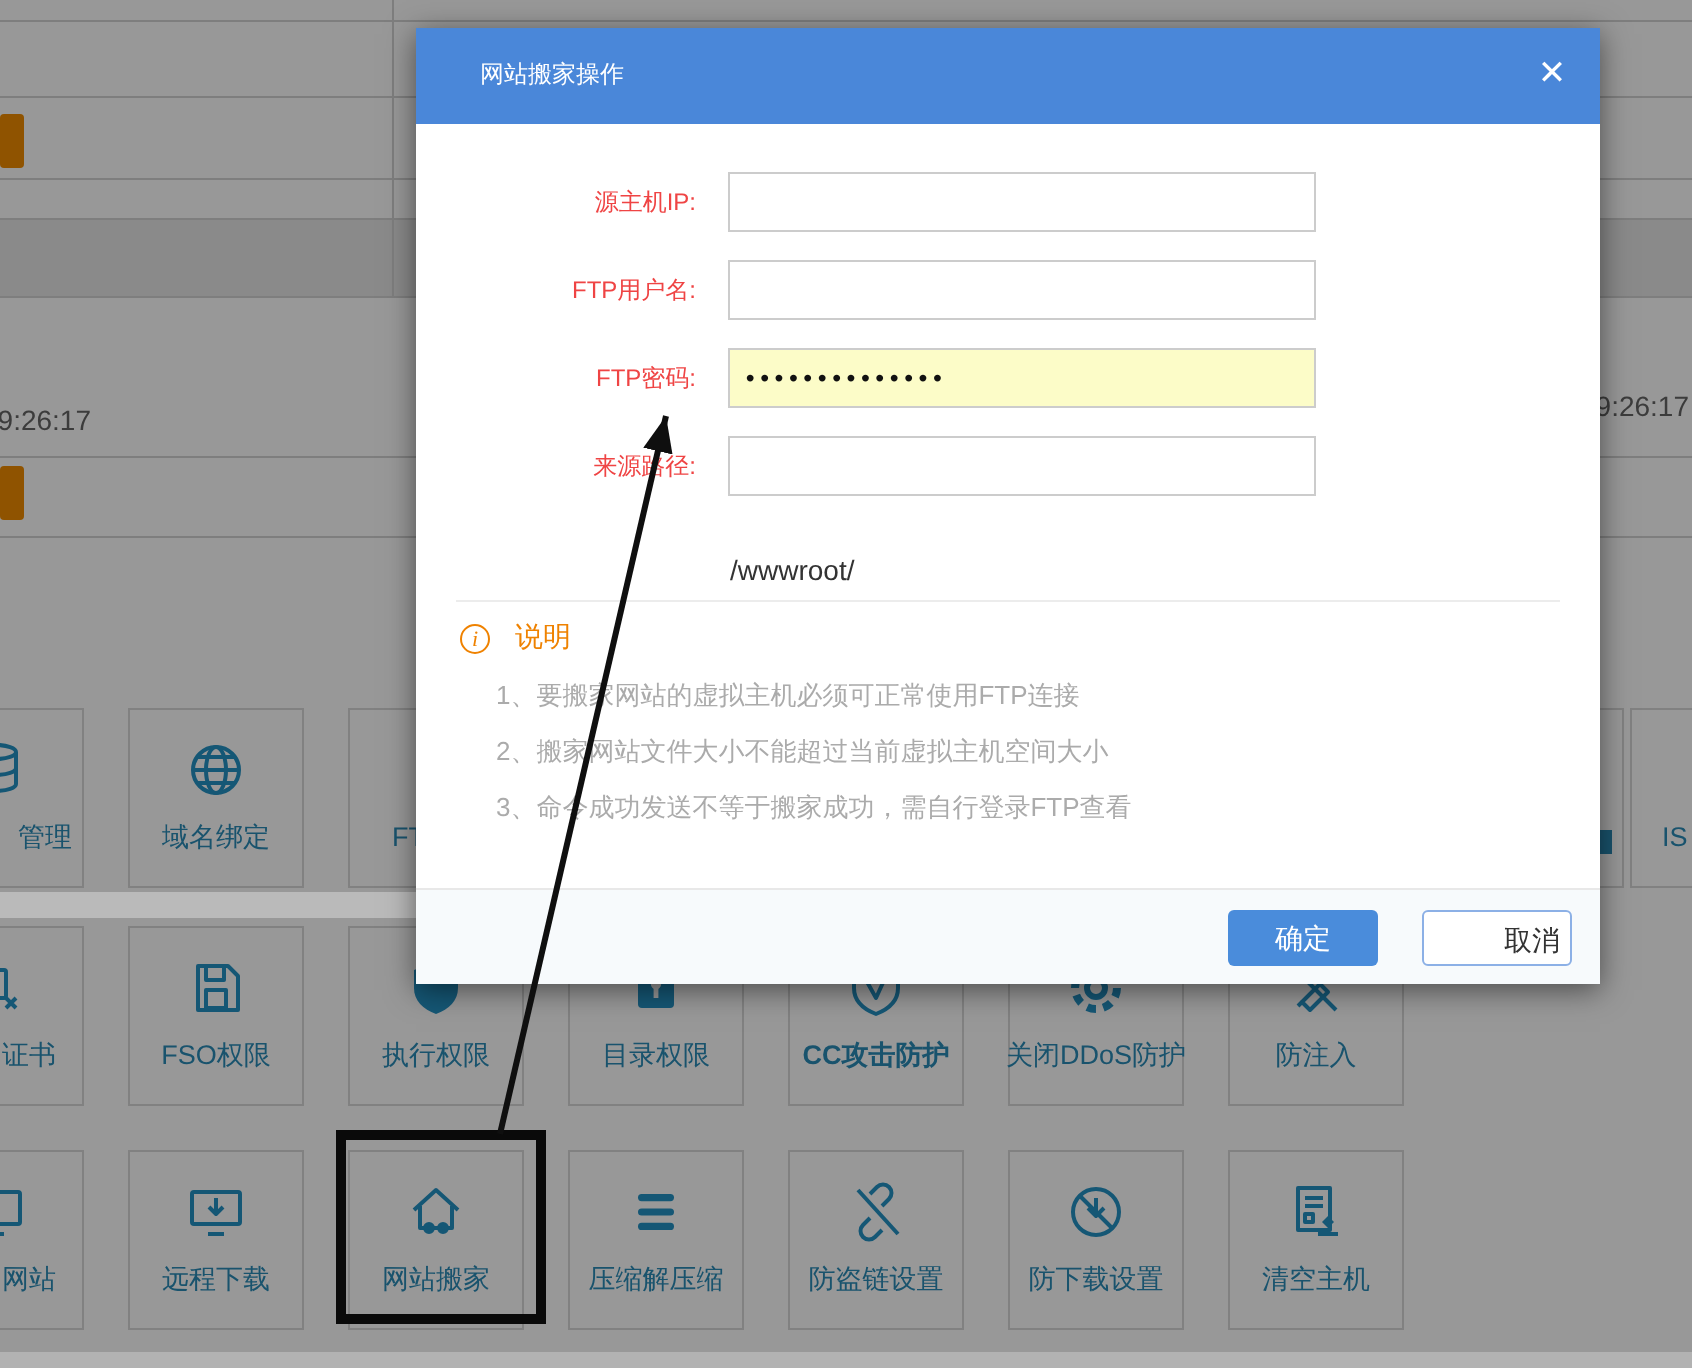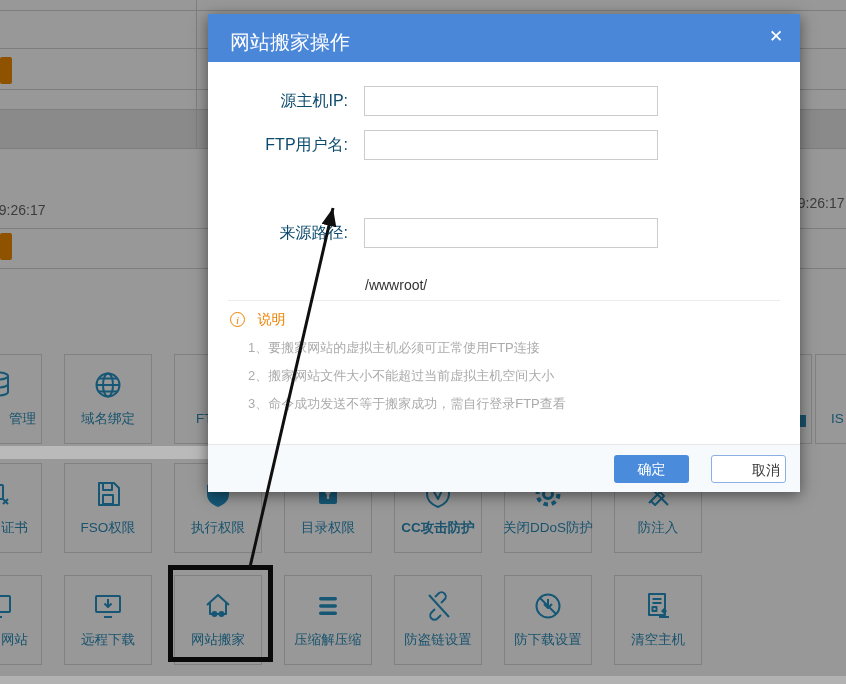--- a/index.html
+++ b/index.html
@@ -32,7 +32,7 @@
   .modal{position:absolute;left:208px;top:14px;width:592px;height:478px;background:#fff;z-index:10;
          box-shadow:0 3px 14px rgba(0,0,0,0.5);}
   .modal-header{position:relative;height:48px;background:#4a87d9;}
-  .modal-title{position:absolute;left:22px;top:15px;font-size:20px;color:#fff;text-align:center;}
+  .modal-title{position:absolute;left:32px;top:15px;font-size:12px;color:#fff;text-align:center;}
   .modal-close{position:absolute;right:14px;top:13px;width:20px;height:20px;color:#fff;font-size:17px;
          font-weight:bold;line-height:20px;text-align:center;cursor:pointer;}
   .form-row{position:absolute;left:0;width:100%;height:30px;}

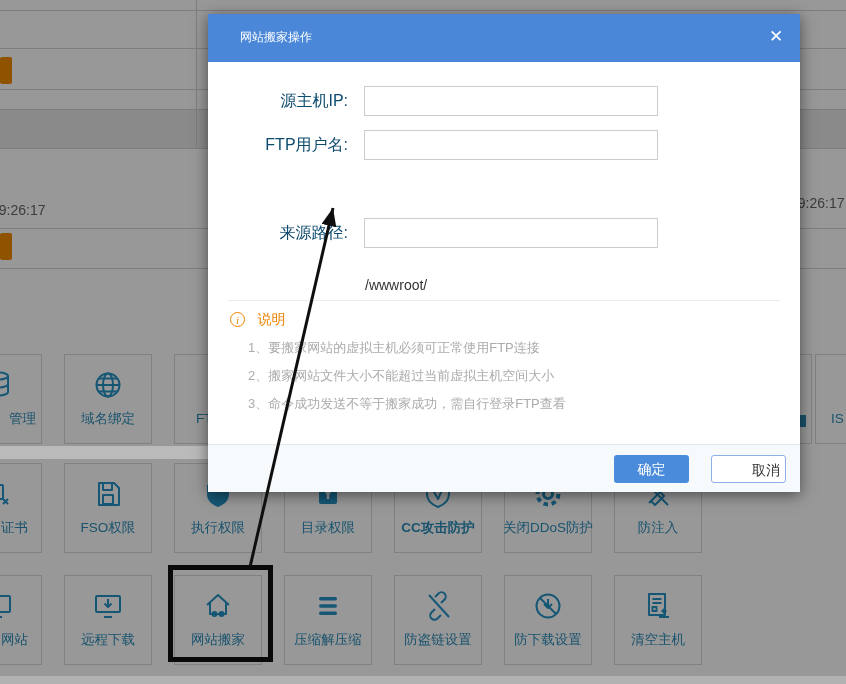--- a/index.html
+++ b/index.html
@@ -36,7 +36,7 @@
   .modal-close{position:absolute;right:14px;top:13px;width:20px;height:20px;color:#fff;font-size:17px;
          font-weight:bold;line-height:20px;text-align:center;cursor:pointer;}
   .form-row{position:absolute;left:0;width:100%;height:30px;}
-  .form-label{position:absolute;left:0;width:140px;text-align:right;font-size:16px;color:#0c4a6e;line-height:30px;}
+  .form-label{position:absolute;left:0;width:140px;text-align:right;font-size:12px;color:#ef4444;line-height:30px;}
   .form-input{position:absolute;left:156px;top:0;width:294px;height:30px;box-sizing:border-box;
          border:1px solid #ccc;background:#fff;font-size:14px;padding:0 8px;outline:none;}
   .form-input.pwd{background:#fcfcc8;font-size:12px;font-weight:bold;letter-spacing:3px;color:#111;}

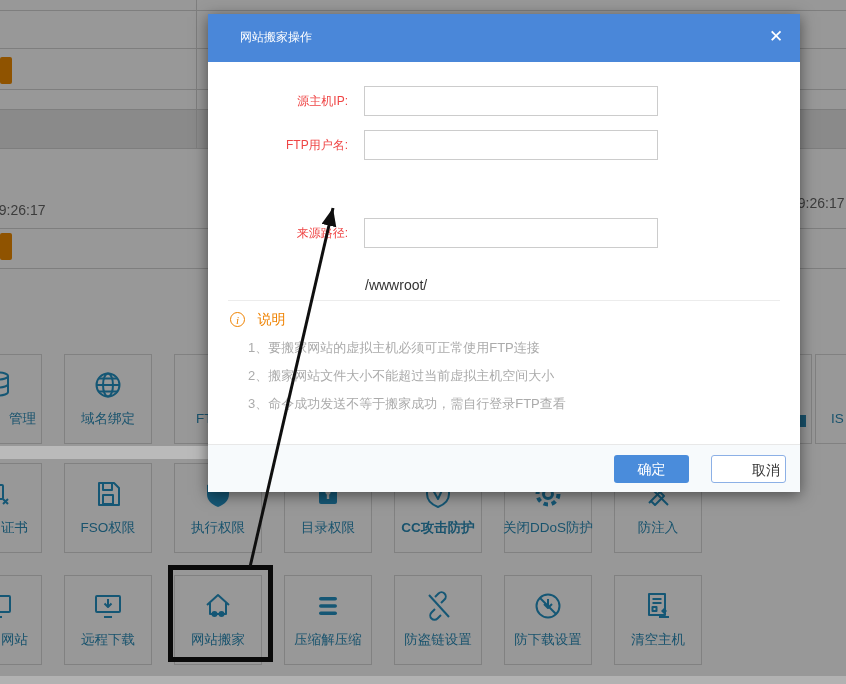--- a/index.html
+++ b/index.html
@@ -287,6 +287,10 @@
       <div class="form-label" data-name="ftp-user-label">FTP用户名:</div>
       <input class="form-input" type="text" data-name="ftp-user-input" value="" style="">
     </div>
+    <div class="form-row" style="top:160px" data-name="ftp-password-row">
+      <div class="form-label" data-name="ftp-password-label">FTP密码:</div>
+      <input class="form-input pwd" type="text" data-name="ftp-password-input" value="••••••••••••••" style="">
+    </div>
     <div class="form-row" style="top:204px" data-name="source-path-row">
       <div class="form-label" data-name="source-path-label">来源路径:</div>
       <input class="form-input" type="text" data-name="source-path-input" value="" style="">

